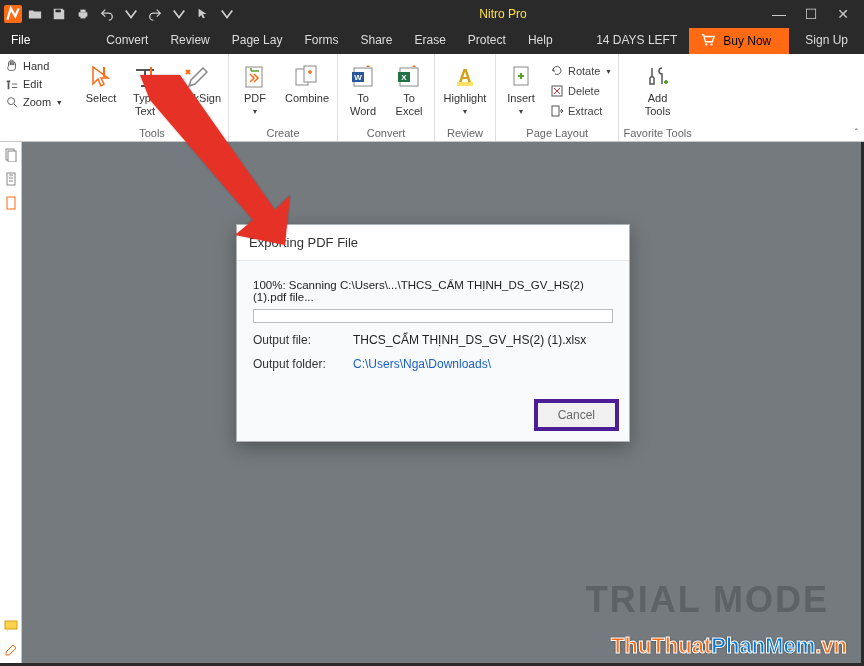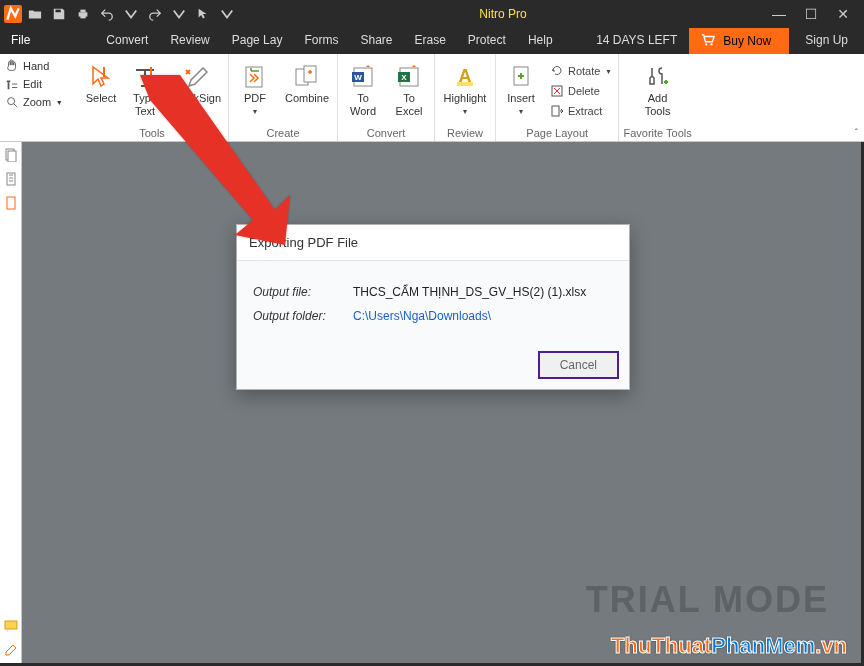--- a/index.html
+++ b/index.html
@@ -367,6 +367,10 @@
 <div class="dialog">
   <div class="dialog-title">Exporting PDF File</div>
   <div class="dialog-body">
+    <div class="dlg-row">
+      <div class="progress-txt">100%: Scanning C:\Users\...\THCS_CẨM THỊNH_DS_GV_HS(2) (1).pdf file...</div>
+      <div class="progress-bar"></div>
+    </div>
     <div class="dlg-field">
       <div class="dlg-label">Output file:</div>
       <div class="dlg-value">THCS_CẨM THỊNH_DS_GV_HS(2) (1).xlsx</div>

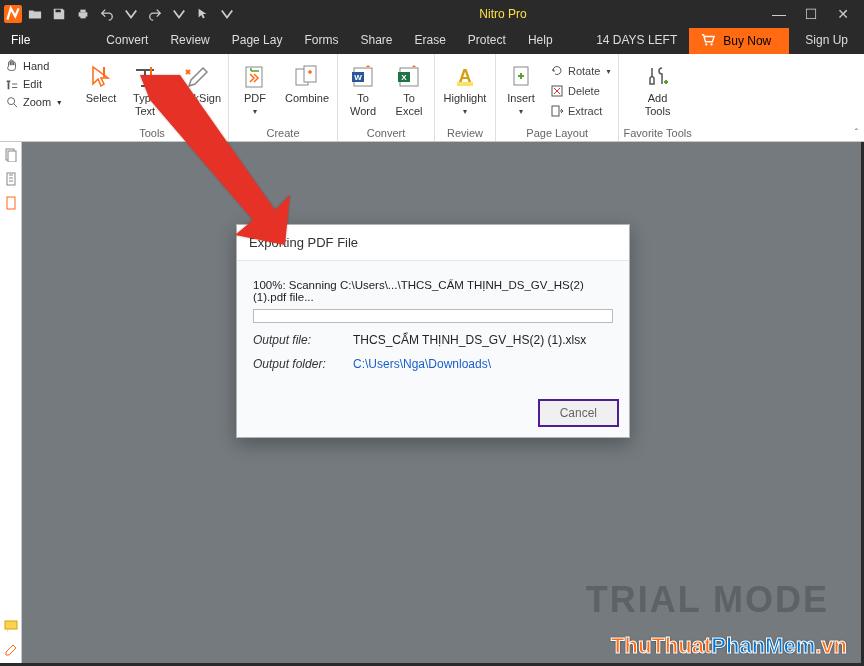--- a/index.html
+++ b/index.html
@@ -59,7 +59,7 @@
 .progress-txt { font-size: 11.5px; color: #222; margin-bottom: 6px; }
 .progress-bar { height: 14px; background: #fff; border: 1px solid #b8bcc0; }
 .dlg-field { display: flex; margin: 10px 0; }
-.dlg-label { flex: 0 0 100px; color: #333; font-style: italic; }
+.dlg-label { flex: 0 0 100px; color: #333; }
 .dlg-value { flex: 1; color: #222; }
 .dlg-link { color: #1a5fc9; cursor: pointer; }
 .dialog-footer { display: flex; justify-content: flex-end; padding: 6px 10px 10px 0; background: #f9fafb; }

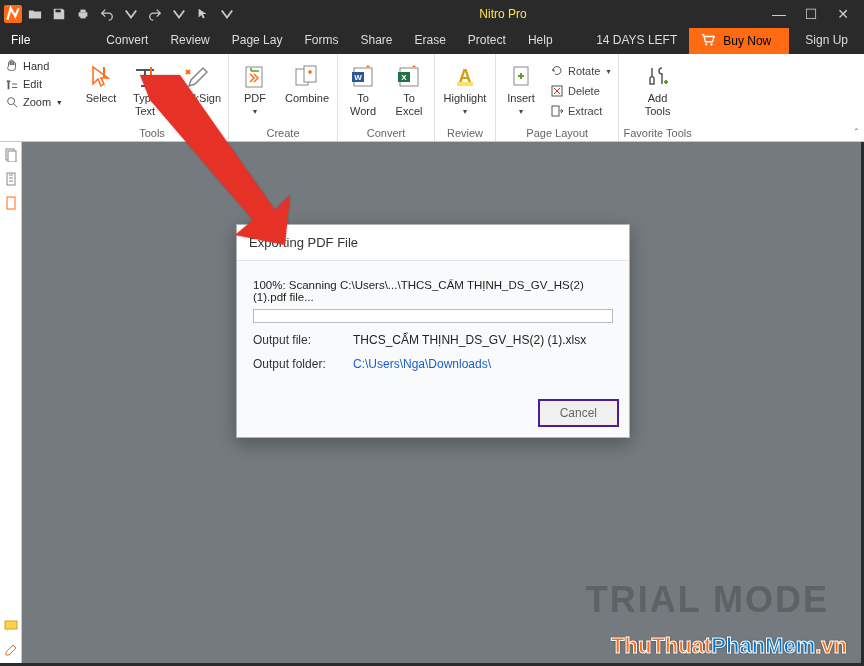--- a/index.html
+++ b/index.html
@@ -63,7 +63,7 @@
 .dlg-value { flex: 1; color: #222; }
 .dlg-link { color: #1a5fc9; cursor: pointer; }
 .dialog-footer { display: flex; justify-content: flex-end; padding: 6px 10px 10px 0; background: #f9fafb; }
-.dlg-btn { padding: 5px 20px; background: #f0f0f0; border: 2px solid #4c1d95; color: #666; cursor: pointer; font-size: 12px; }
+.dlg-btn { padding: 5px 20px; background: #f0f0f0; border: 4px solid #4c1d95; color: #666; cursor: pointer; font-size: 12px; }
 
 
 .arrow { position: absolute; left: 120px; top: 70px; width: 180px; height: 180px; pointer-events: none; z-index: 50; }

